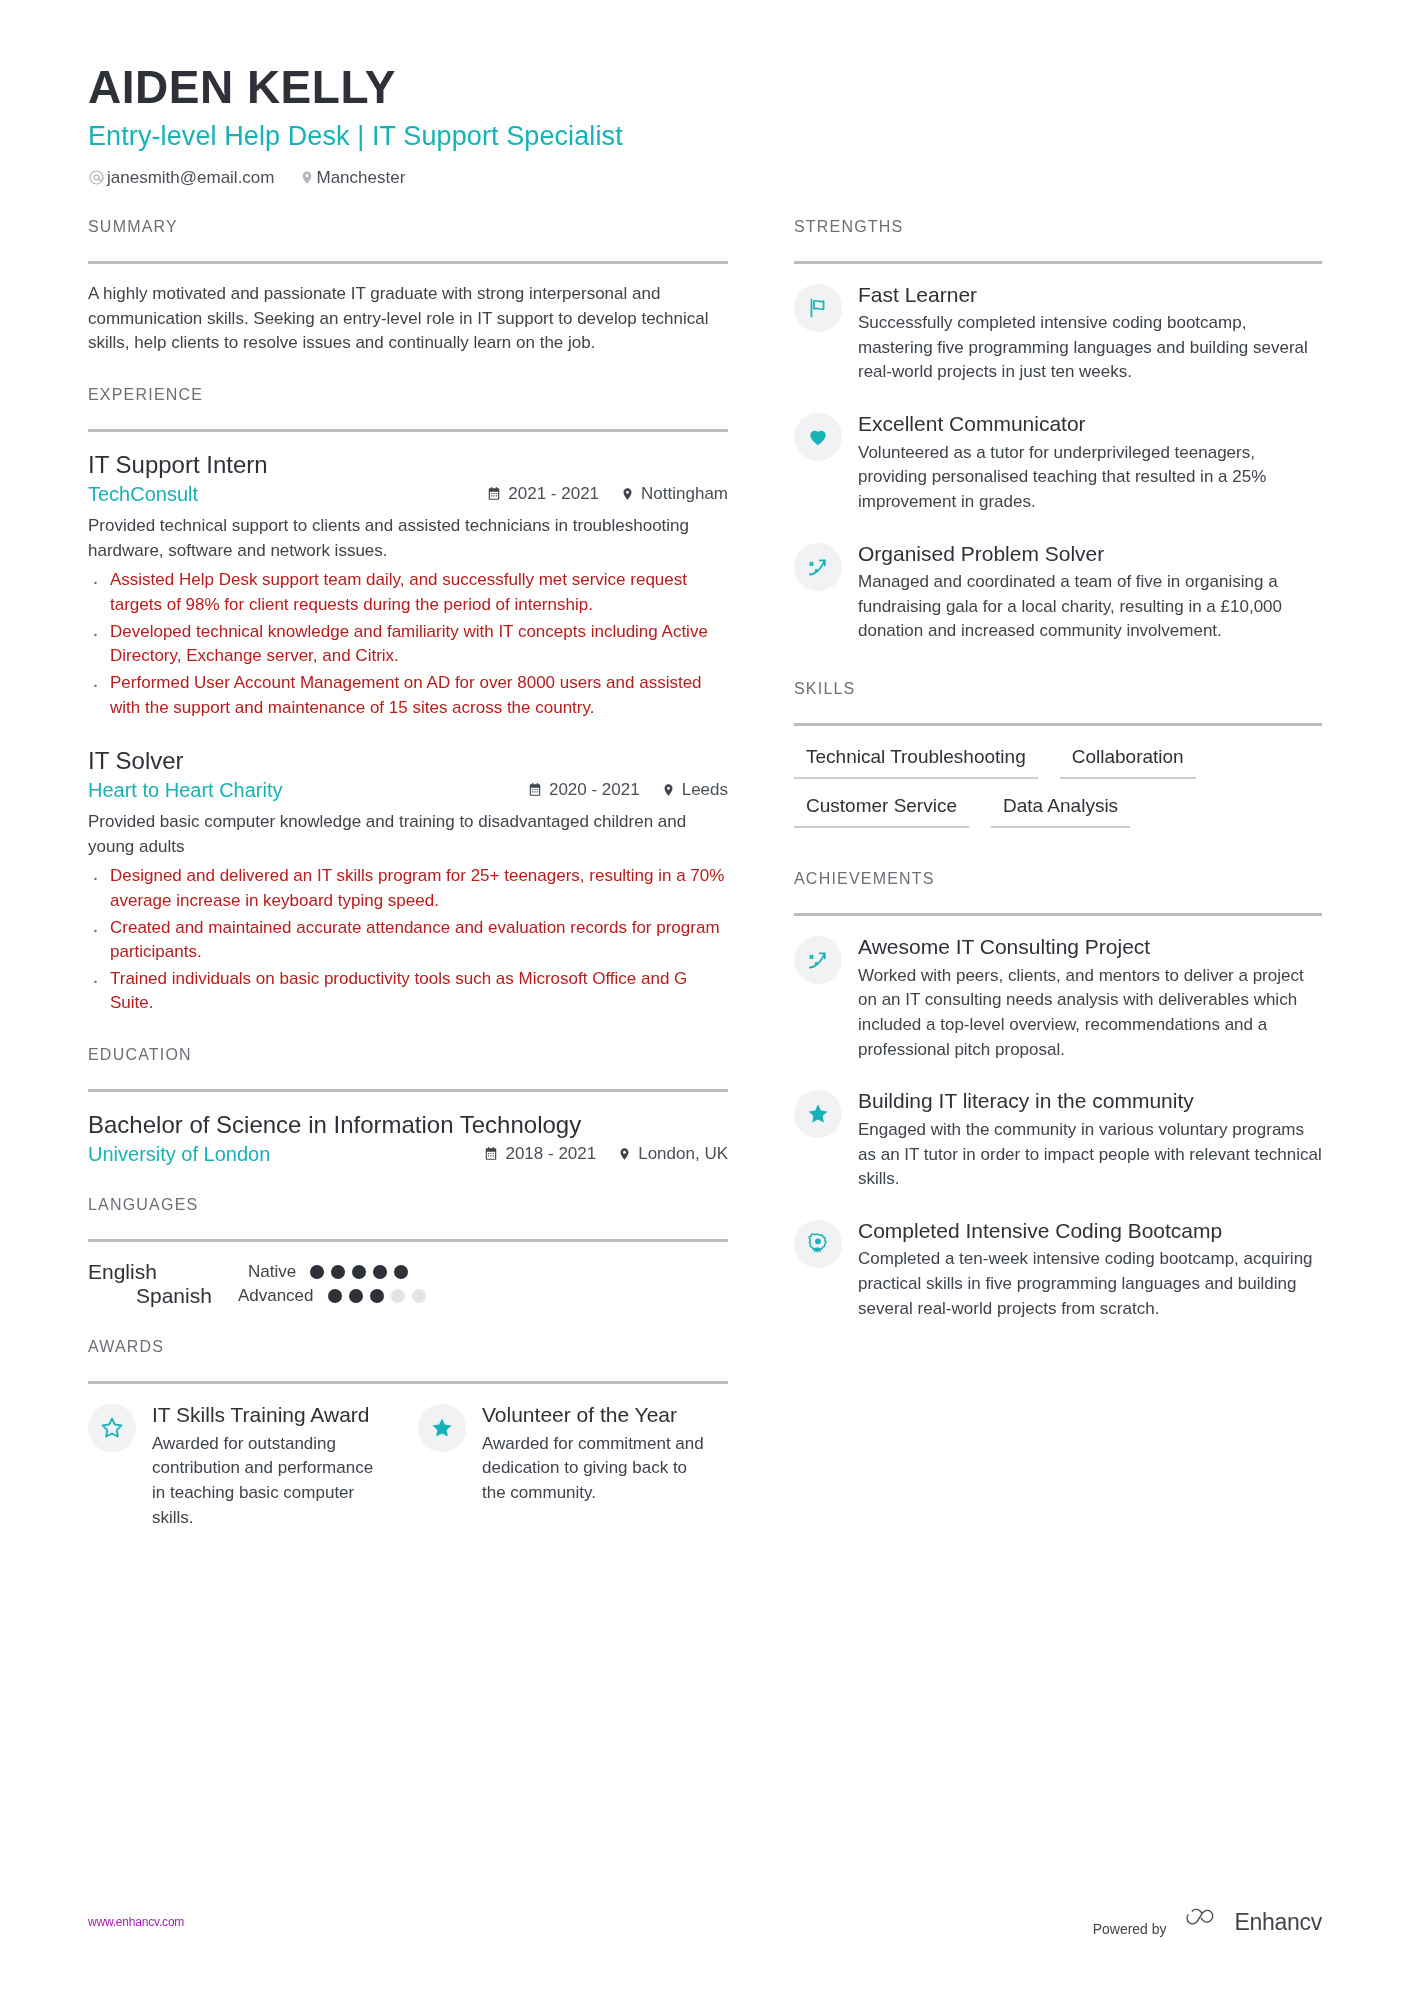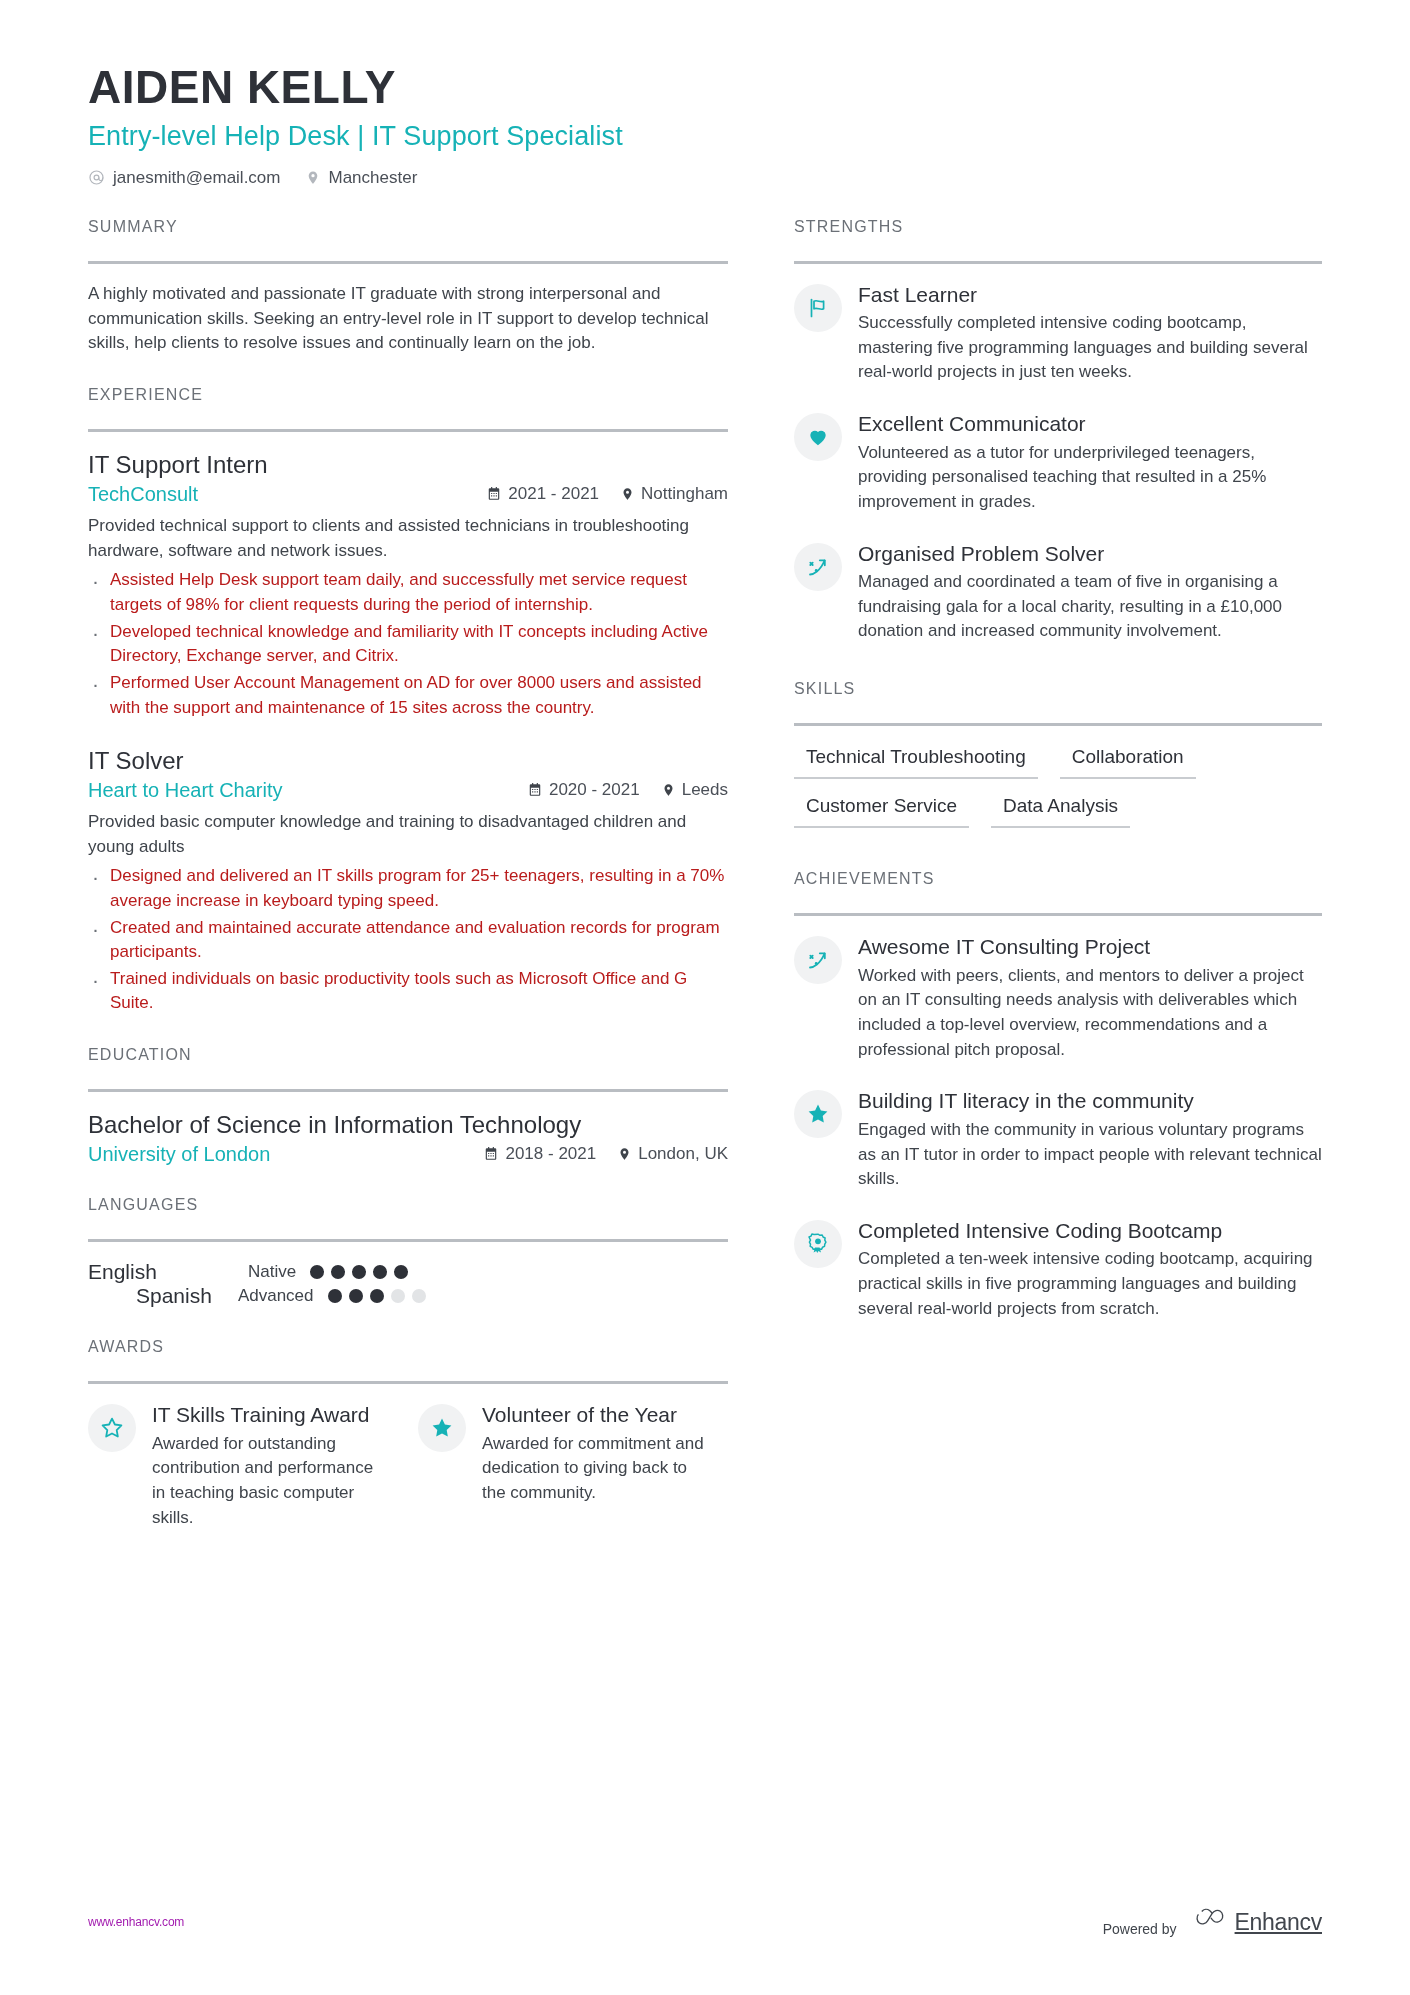--- a/index.html
+++ b/index.html
@@ -46,7 +46,7 @@
   .contact-item {
     display: flex;
     align-items: center;
-    gap: 8px;
+    gap: 2px;
   }
   .contact-item .ic { color: #b3b7bd; display:flex; align-items:center; }
 

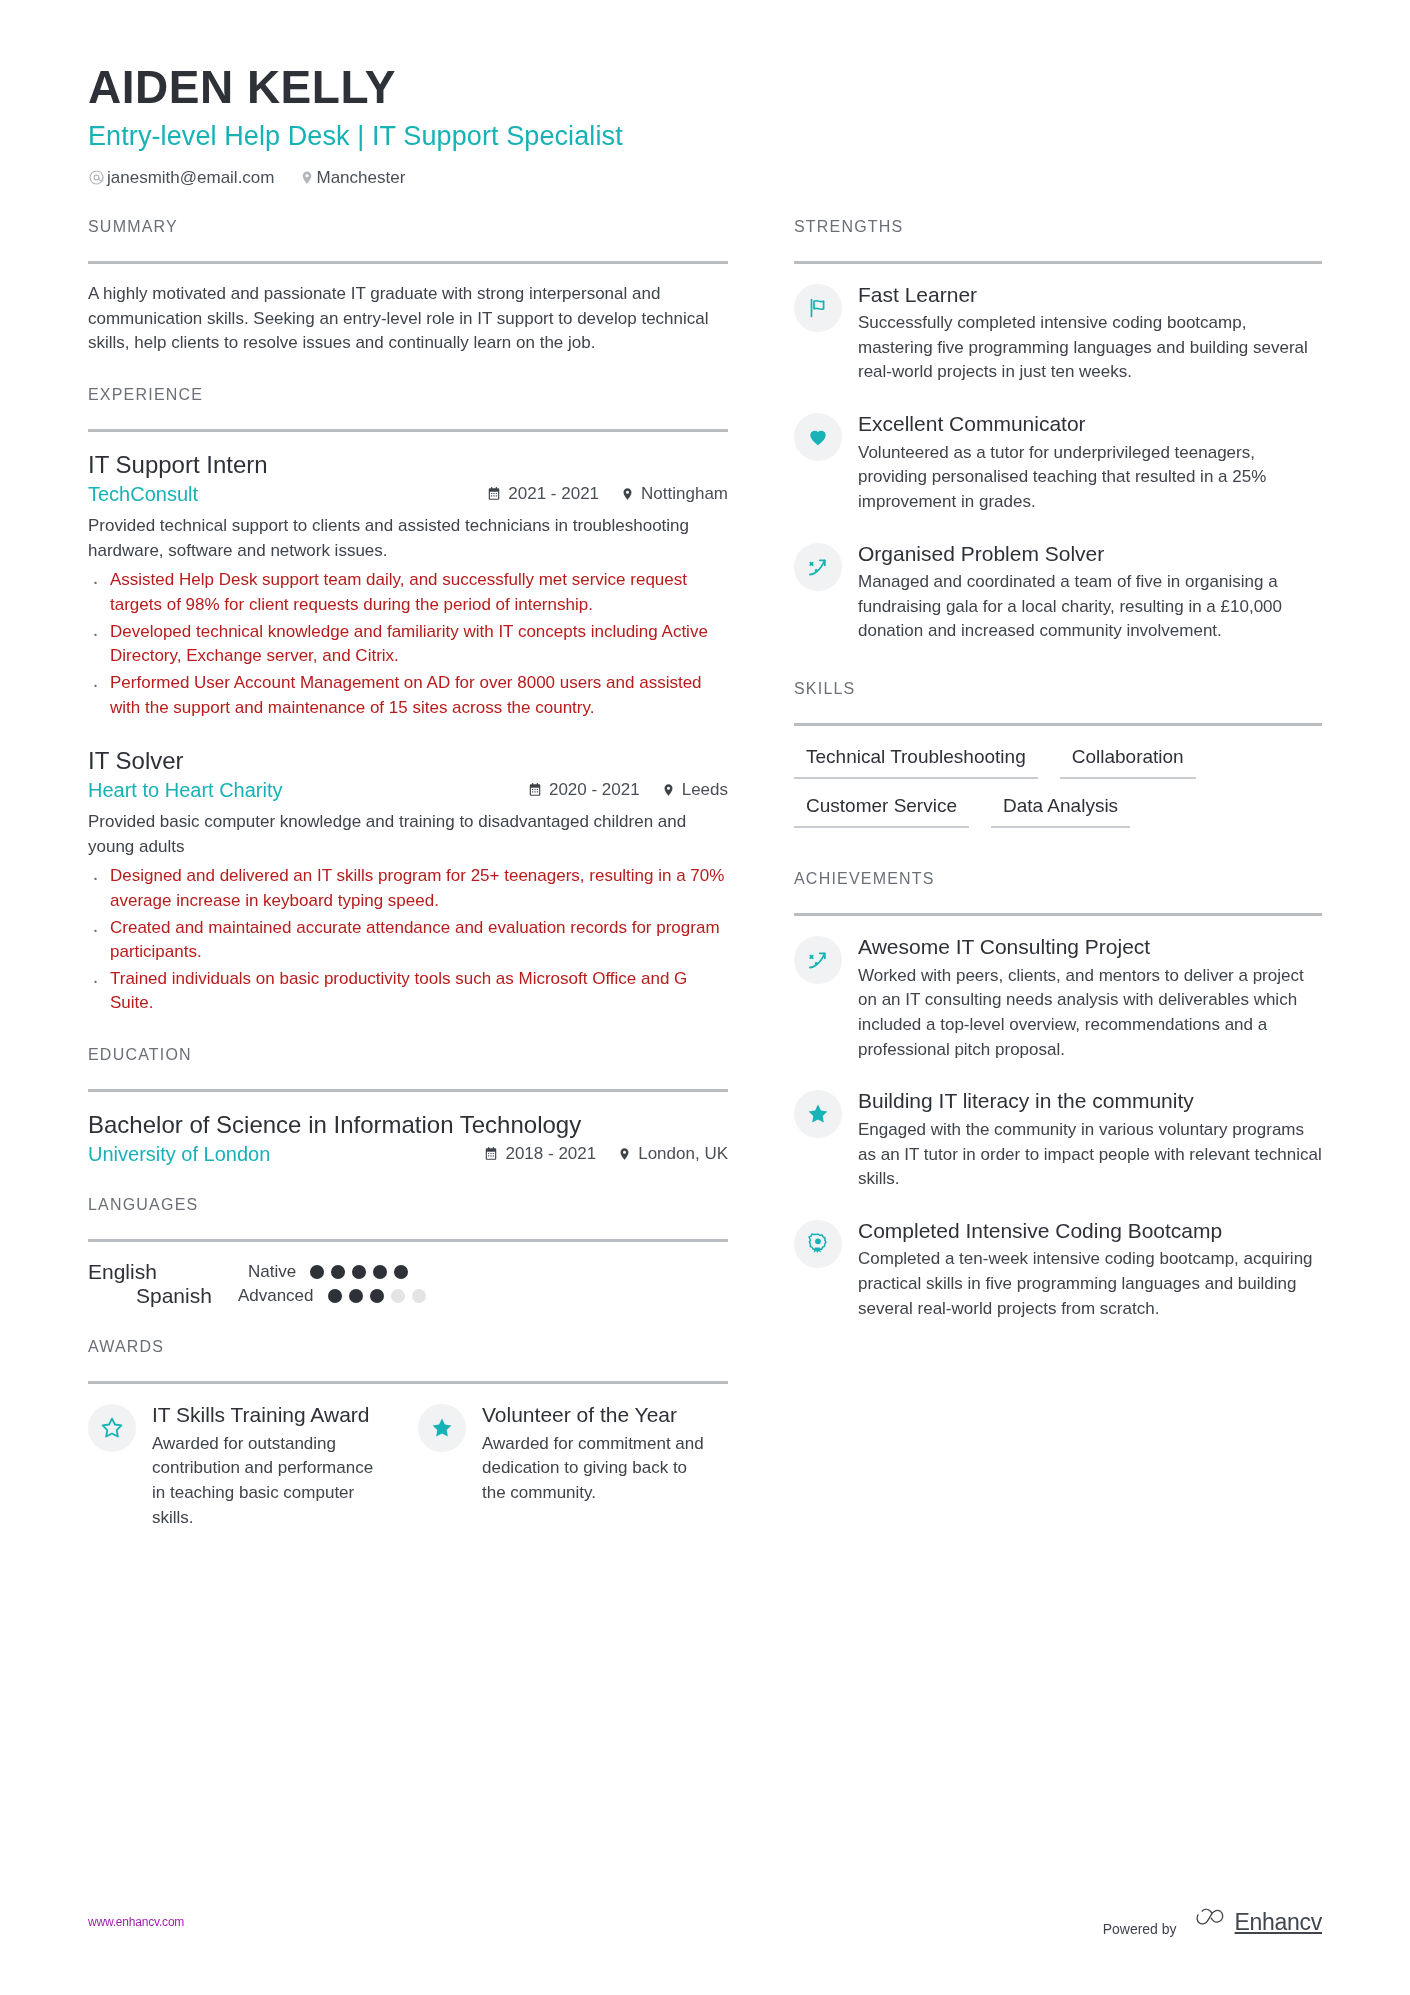--- a/index.html
+++ b/index.html
@@ -227,11 +227,10 @@
   .brand {
     display: flex;
     align-items: center;
-    gap: 6px;
+    gap: 16px;
     font-size: 23px;
     color: #41464d;
     letter-spacing: -0.3px;
-    text-decoration: underline;
   }
 </style>
 </head>

